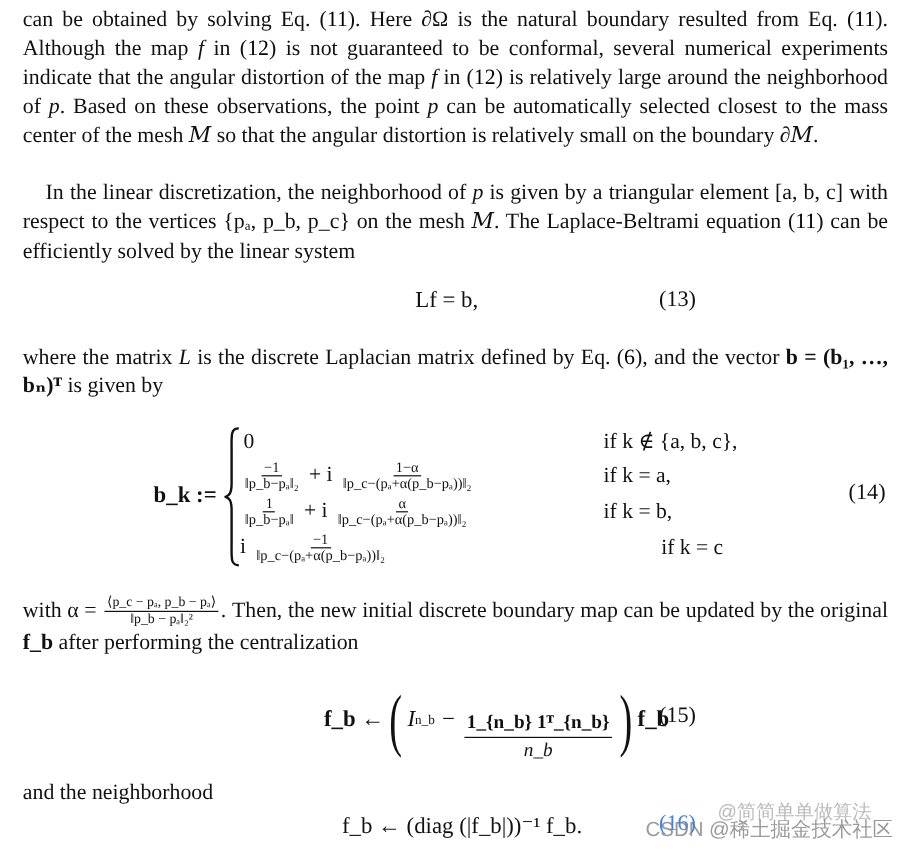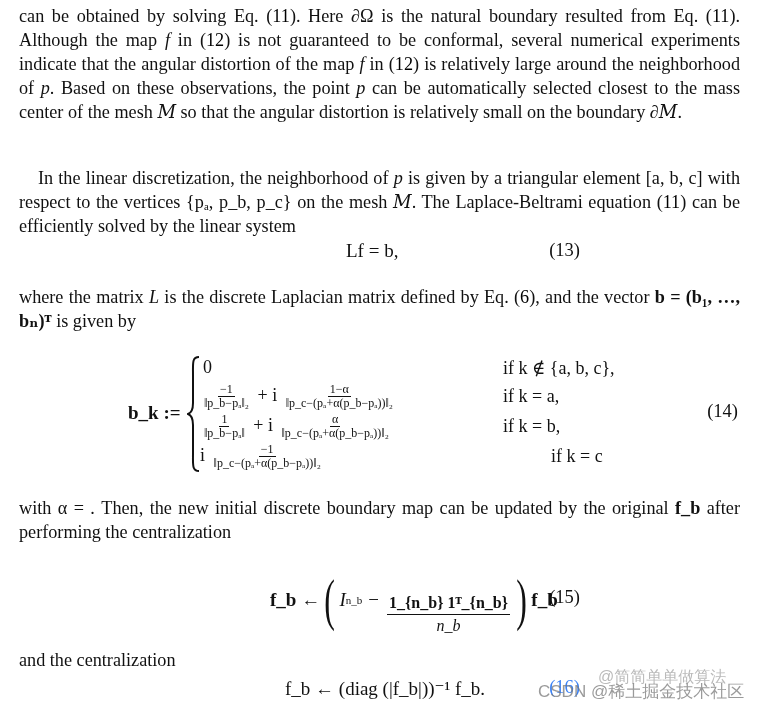--- a/index.html
+++ b/index.html
@@ -44,7 +44,7 @@
   <span>can be obtained by solving Eq. (</span><span class="ref">11</span><span>). Here ∂Ω is the natural boundary resulted from Eq. (</span><span class="ref">11</span><span>). Although the map </span><i class="m">f</i><span> in (</span><span class="ref">12</span><span>) is not guaranteed to be conformal, several numerical experiments indicate that the angular distortion of the map </span><i class="m">f</i><span> in (</span><span class="ref">12</span><span>) is relatively large around the neighborhood of </span><i class="m">p</i><span>. Based on these observations, the point </span><i class="m">p</i><span> can be automatically selected closest to the mass center of the mesh </span><span class="cal">M</span><span> so that the angular distortion is relatively small on the boundary ∂</span><span class="cal">M</span><span>.</span>
 </p>
 
-<p class="p indent" style="top:148px;margin-top:18px;">
+<p class="p indent" style="top:148px;">
   <span>In the linear discretization, the neighborhood of </span><i class="m">p</i><span> is given by a triangular element [a, b, c] with respect to the vertices {pₐ, p_b, p_c} on the mesh </span><span class="cal">M</span><span>. The Laplace-Beltrami equation (</span><span class="ref">11</span><span>) can be efficiently solved by the linear system</span>
 </p>
 

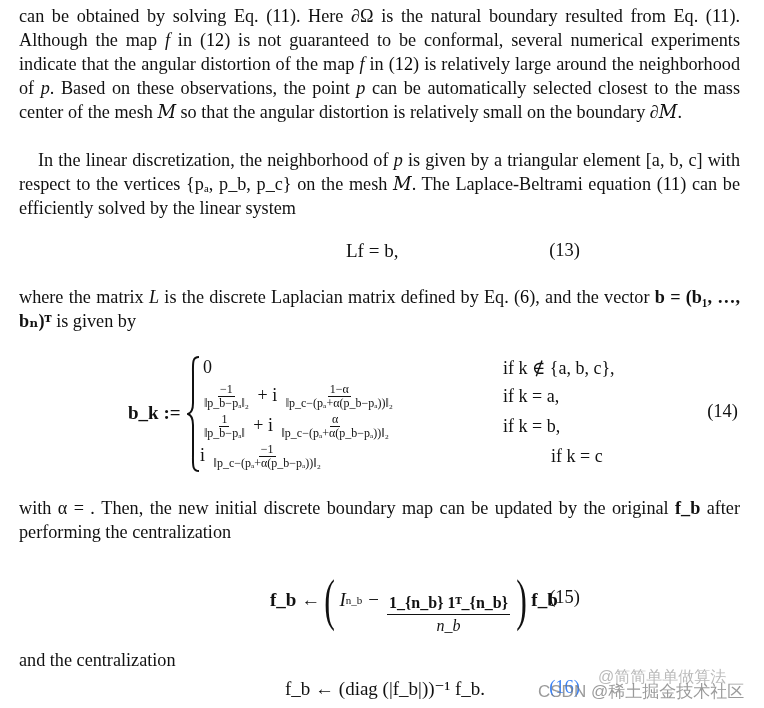--- a/index.html
+++ b/index.html
@@ -108,7 +108,10 @@
 </div>
 
 <div class="p" style="top:496px;">
-  <span>with α = </span><span>. Then, the new initial discrete boundary map can be updated by the original </span><b class="v">f_b</b><span> after performing the centralization</span>
+  <span>with α = </span><span class="frac" style="font-size:11.5px;">
+      <span class="num">⟨p_c − pₐ, p_b − pₐ⟩</span>
+      <span class="den">‖p_b − pₐ‖₂²</span>
+    </span><span>. Then, the new initial discrete boundary map can be updated by the original </span><b class="v">f_b</b><span> after performing the centralization</span>
 </div>
 
 <div class="eq" style="top:565px; height:70px;">

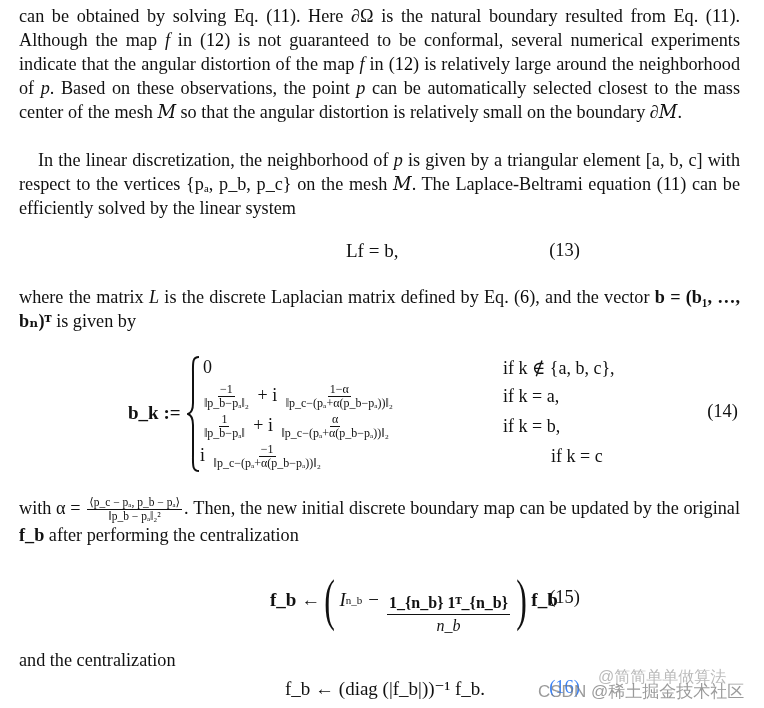--- a/index.html
+++ b/index.html
@@ -132,7 +132,7 @@
 </div>
 
 <p class="p" style="top:648px;">
-  <span>and the centralization</span>
+  <span>and the neighborhood</span>
 </p>
 
 <div class="eq" style="top:677px;">

